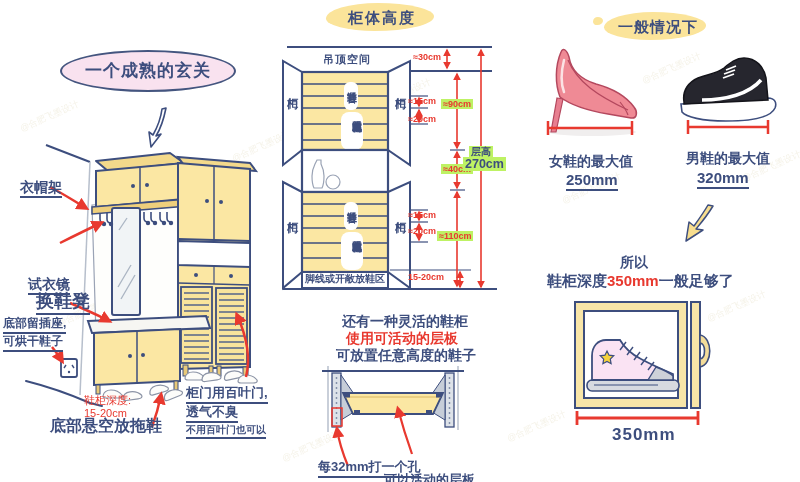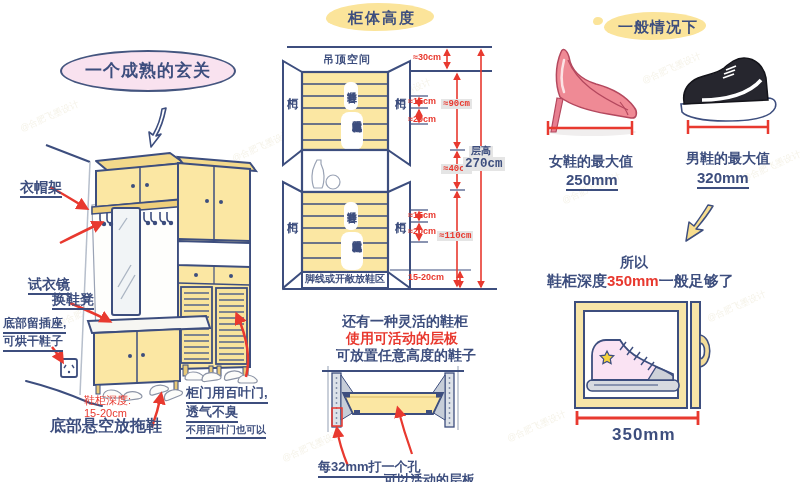--- a/index.html
+++ b/index.html
@@ -8,7 +8,7 @@
   .lbl{position:absolute;color:#3d4e7e;font-weight:bold;white-space:nowrap;line-height:1.15;}
   .u{border-bottom:2px solid #3d4e7e;padding-bottom:1px;}
   .red{color:#e8392f;}
-  .wbg{background:#e5e5e5;padding:0 2px;font-family:Liberation Mono, monospace;}
+  .wbg{background:#bef264;padding:0 2px;}
   .vert{writing-mode:vertical-rl;letter-spacing:1px;}
   .ctr{display:flex;align-items:center;justify-content:center;text-align:center;}
   .wm{position:absolute;color:#b9a75f;opacity:.15;font-size:9px;transform:rotate(-24deg);

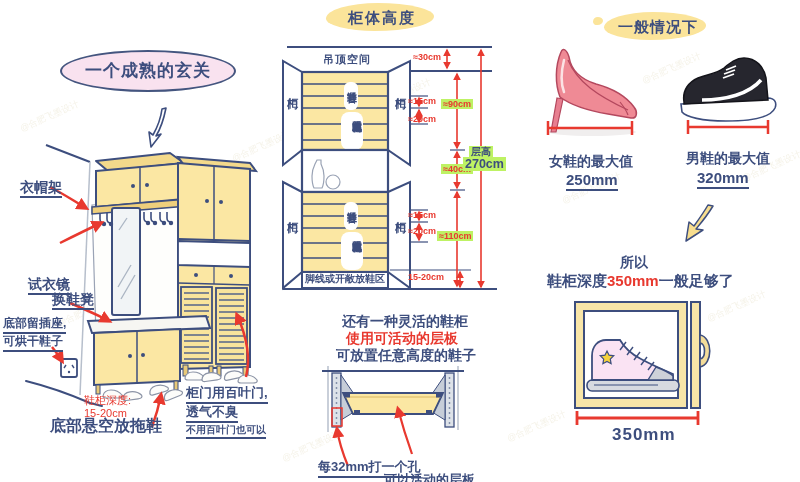--- a/index.html
+++ b/index.html
@@ -172,7 +172,7 @@
 
   <div class="lbl u" style="left:20px;top:179px;font-size:14px;">衣帽架</div>
   <div class="lbl u" style="left:28px;top:231px;font-size:14px;margin-top:45px;">试衣镜</div>
-  <div class="lbl u" style="left:36px;top:291px;font-size:14px;margin-left:16px;">换鞋凳</div>
+  <div class="lbl u" style="left:36px;top:291px;font-size:18px;">换鞋凳</div>
   <div class="lbl u" style="left:3px;top:317px;font-size:12px;">底部留插座,</div>
   <div class="lbl u" style="left:3px;top:335px;font-size:12px;">可烘干鞋子</div>
   <div class="lbl red" style="left:84px;top:394px;font-size:11px;font-weight:normal;">鞋柜深度:</div>

